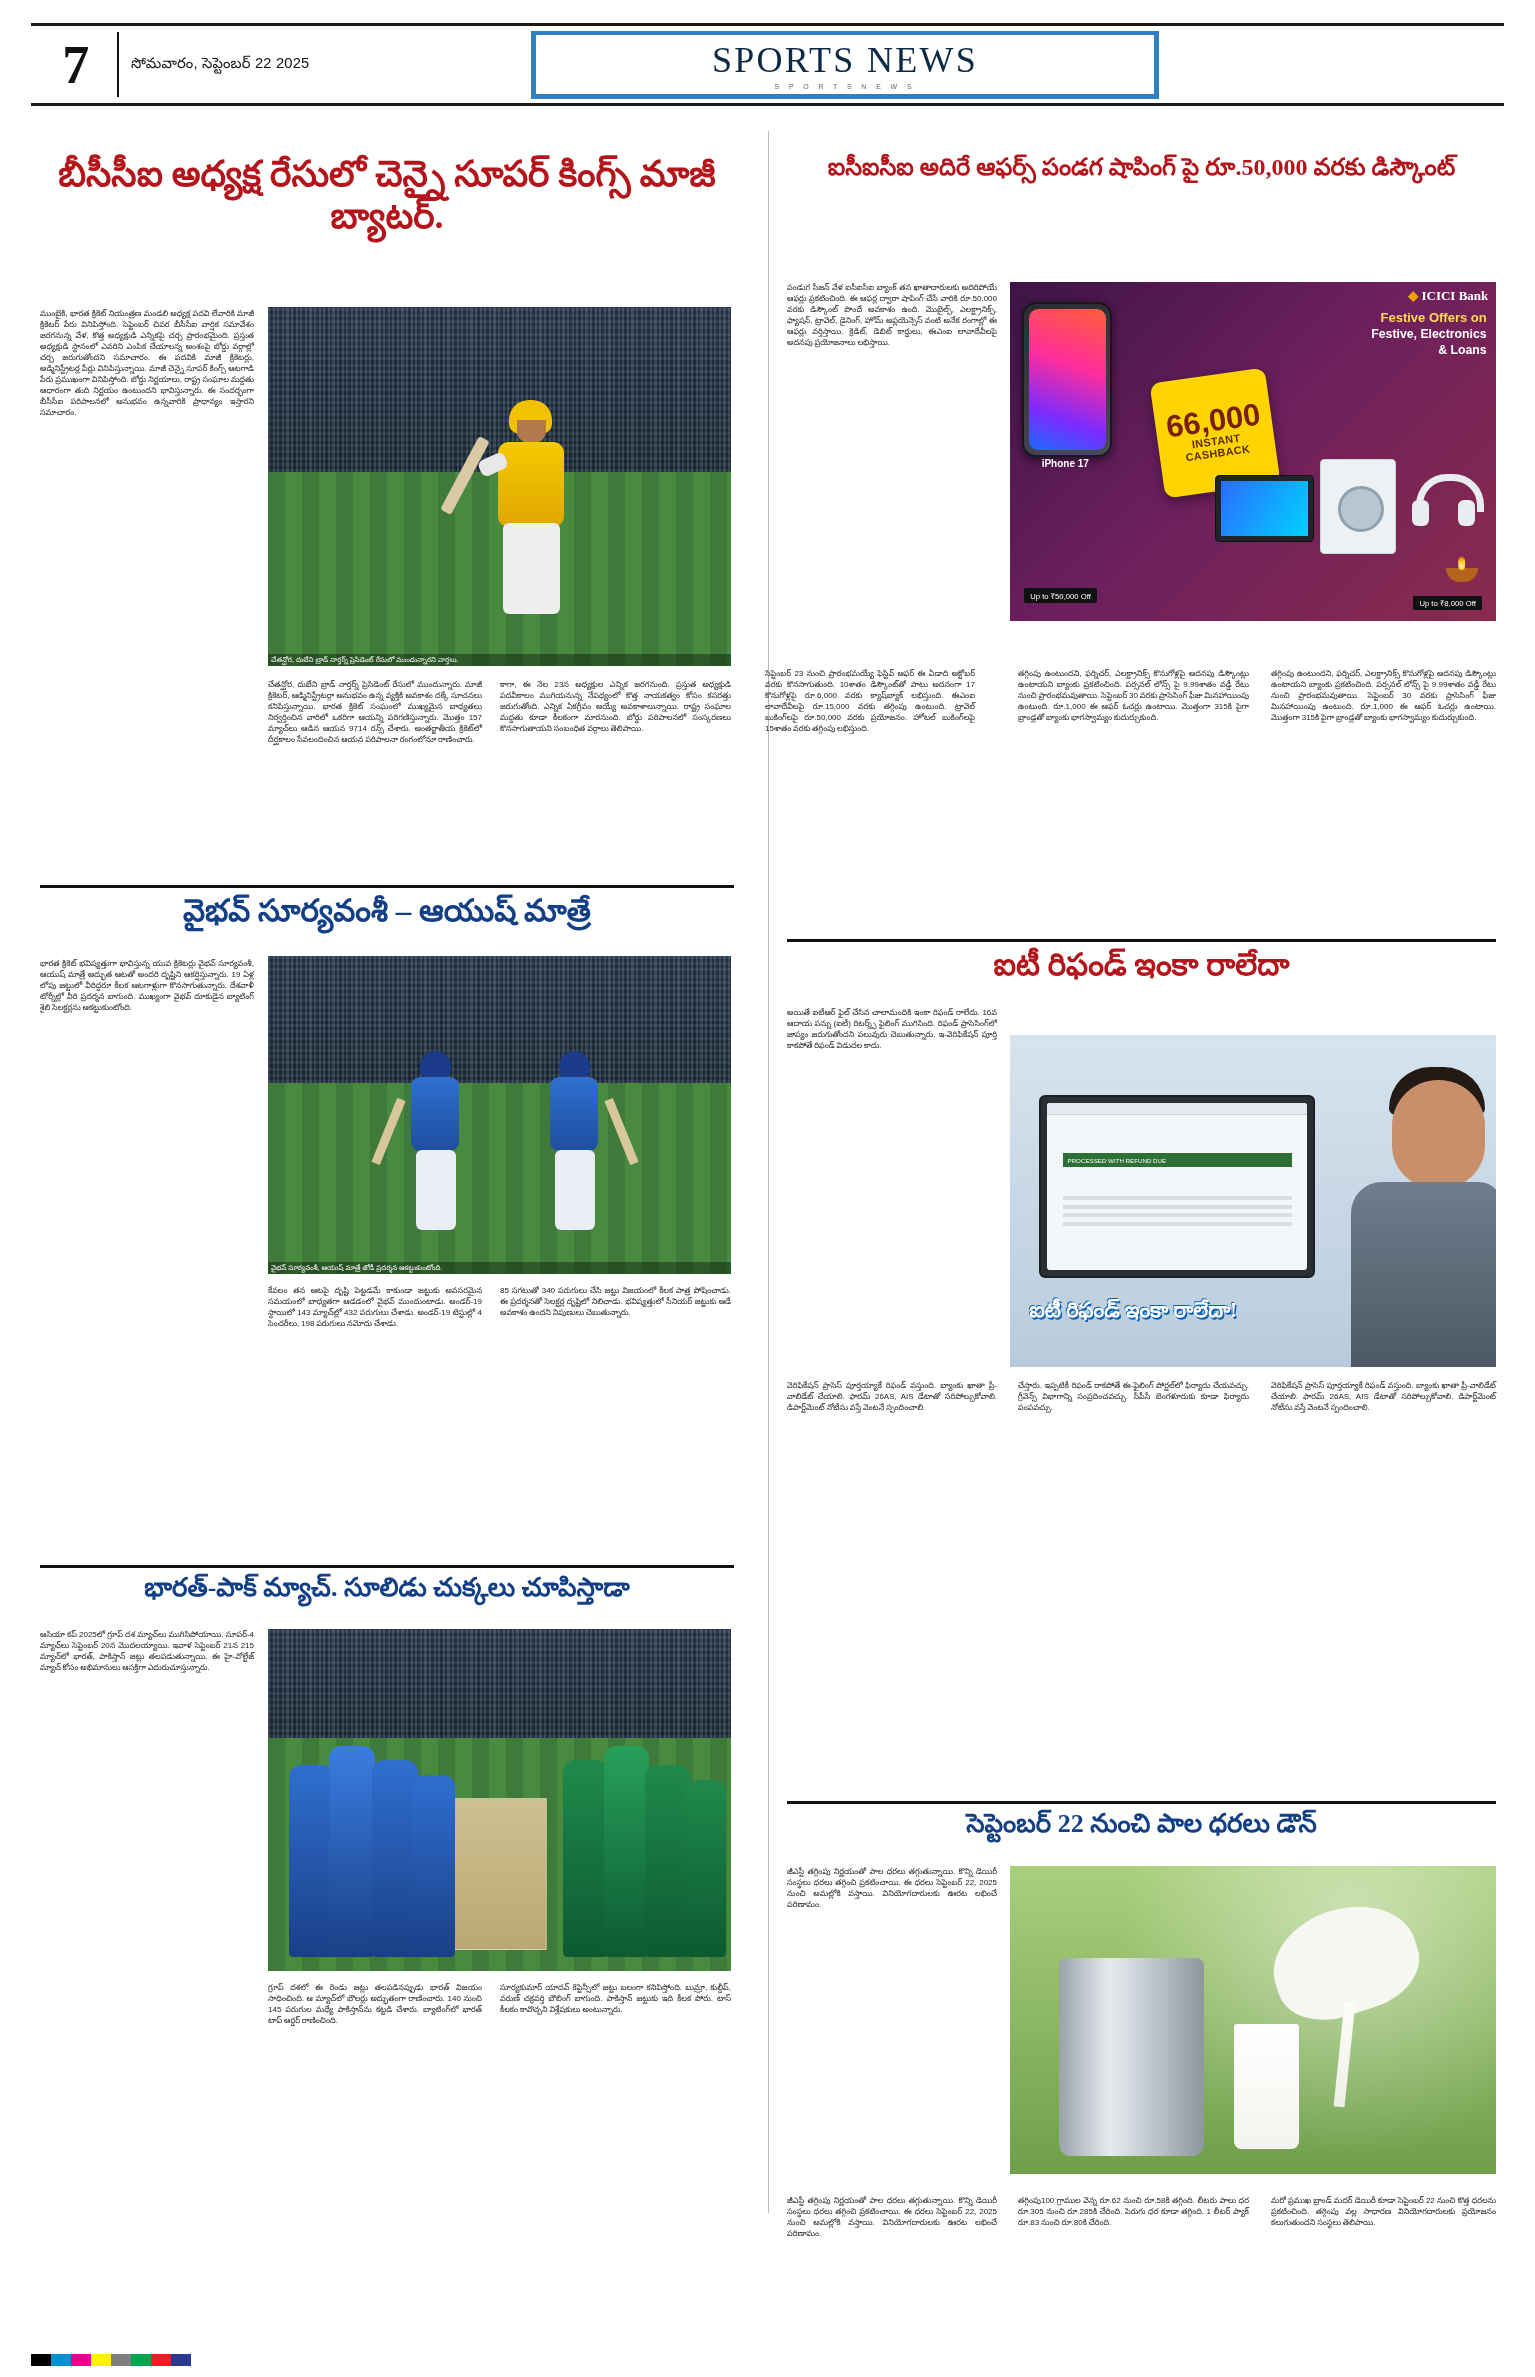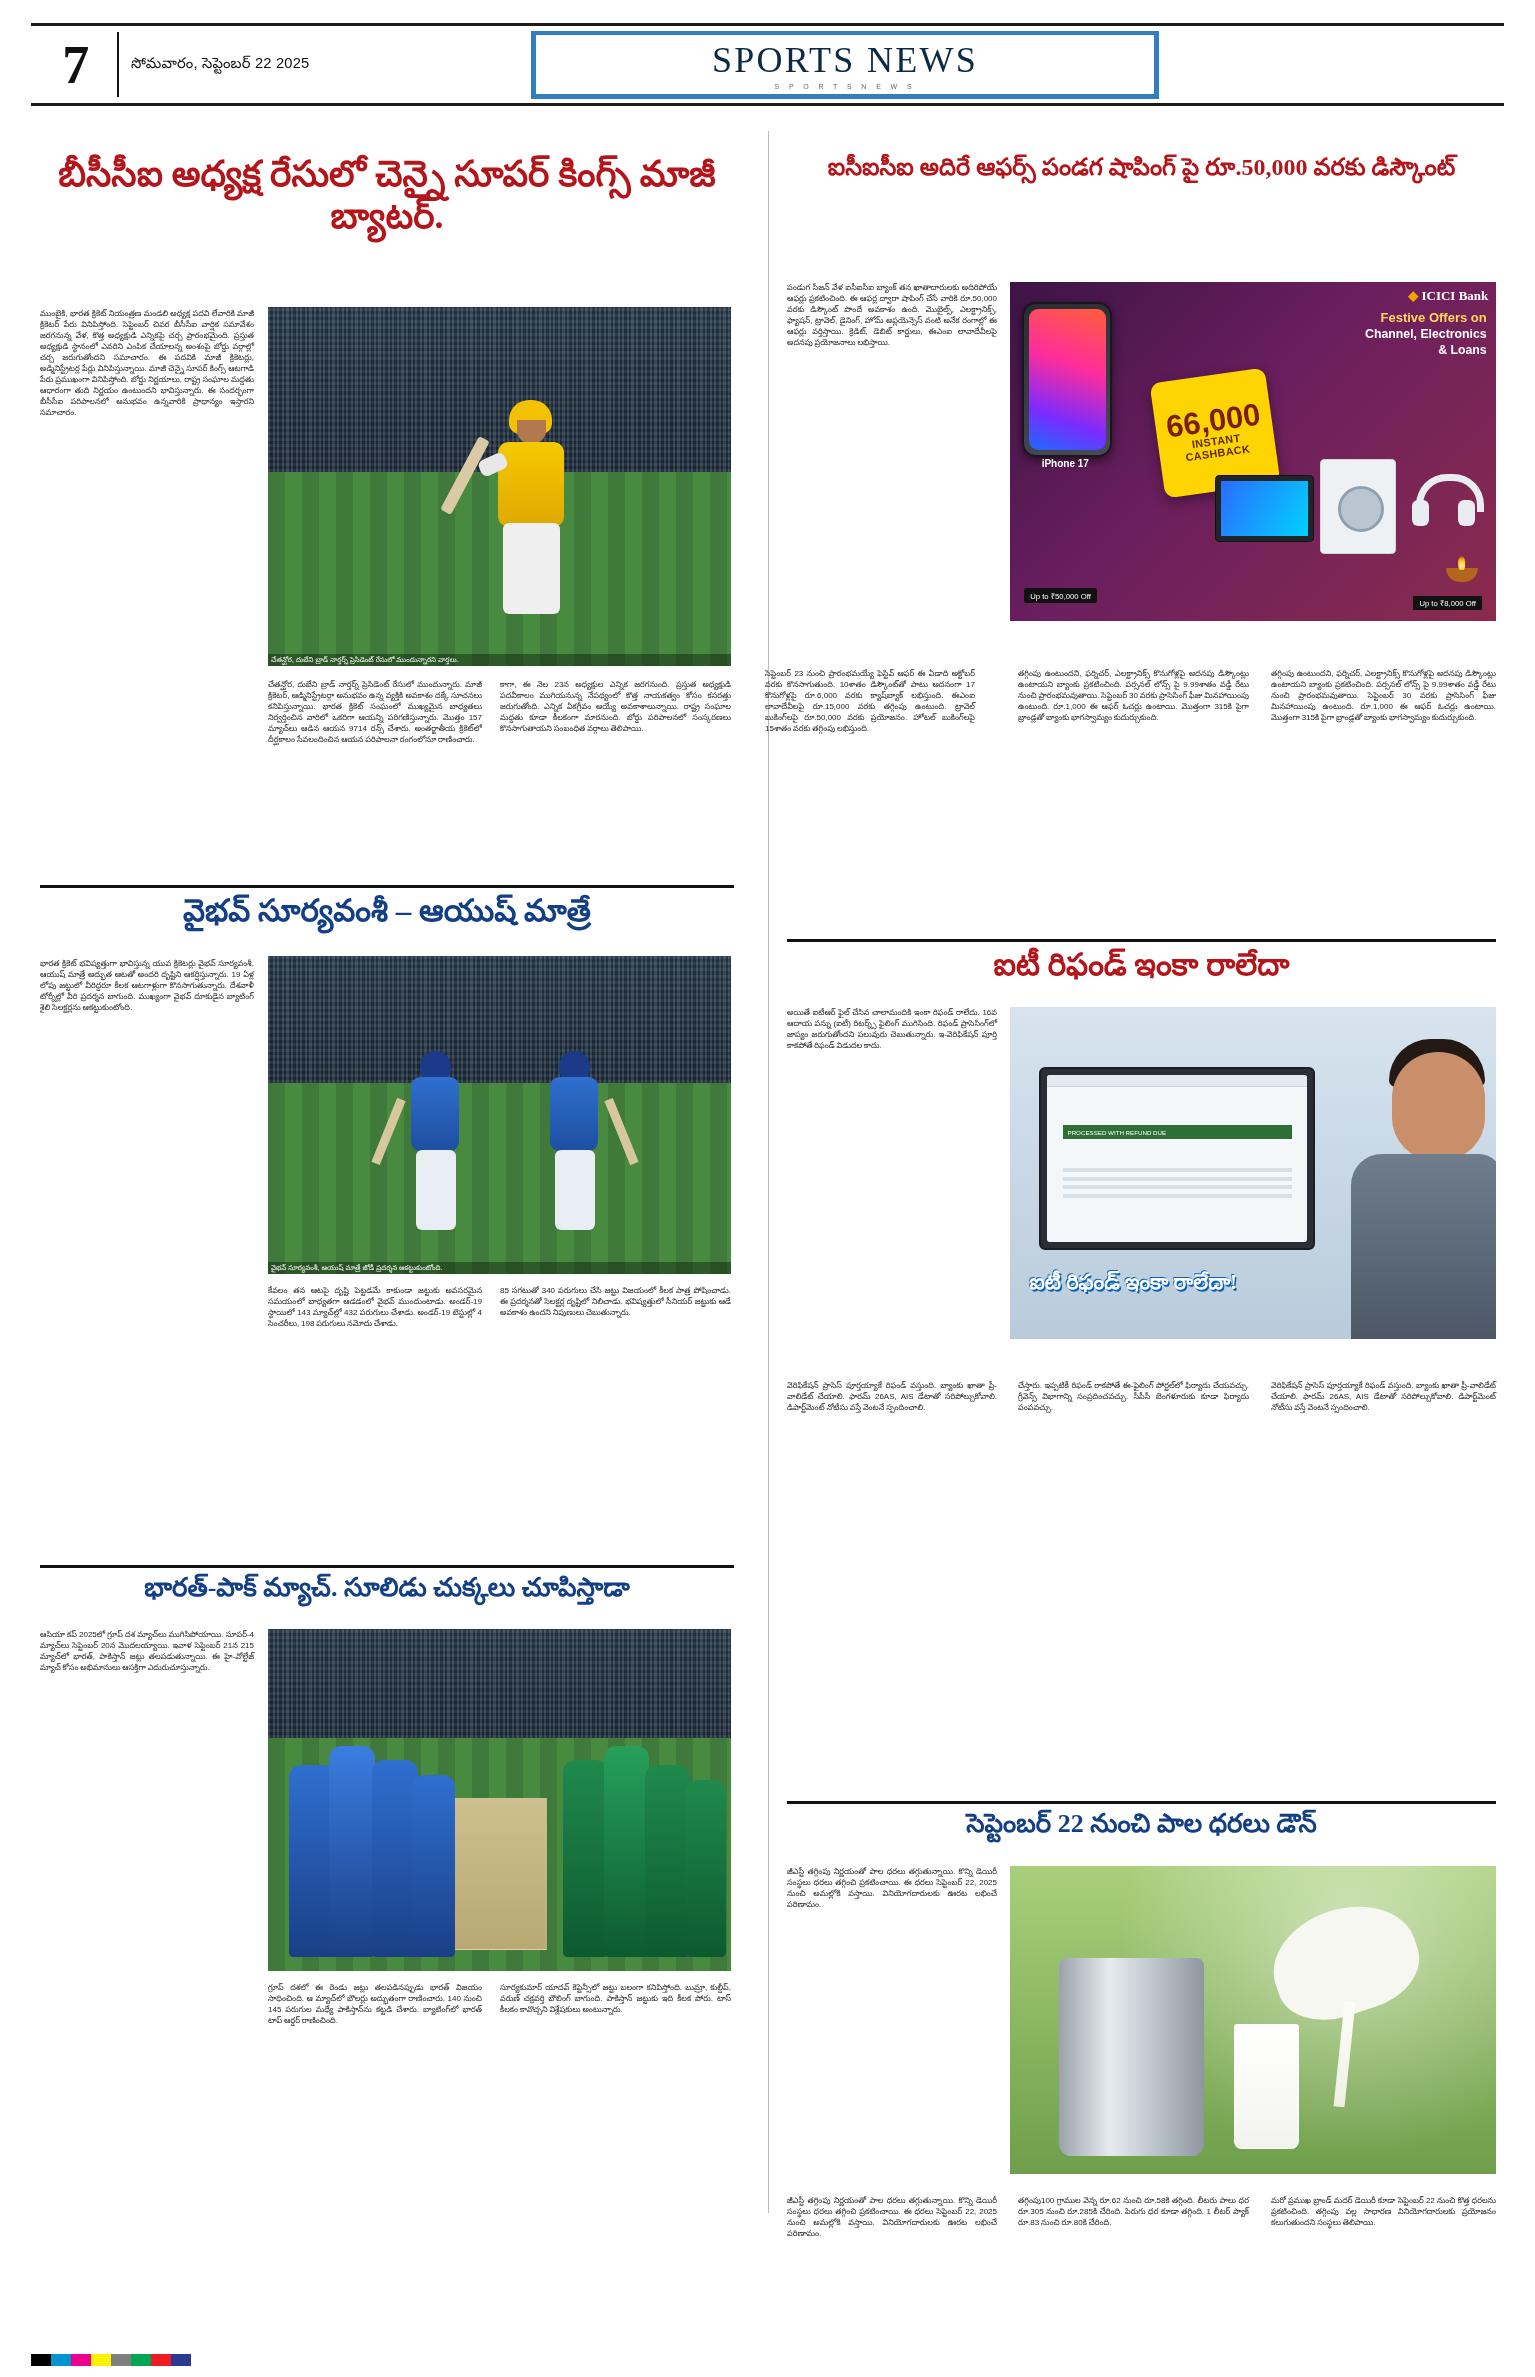--- a/index.html
+++ b/index.html
@@ -354,7 +354,7 @@
     </div>
     <div class="ad-head">
       <span>Festive Offers on</span>
-      <small>Channel, Electronics</small>
+      <small>Festive, Electronics</small>
       <small>&amp; Loans</small>
     </div>
     <div class="ad-phone">

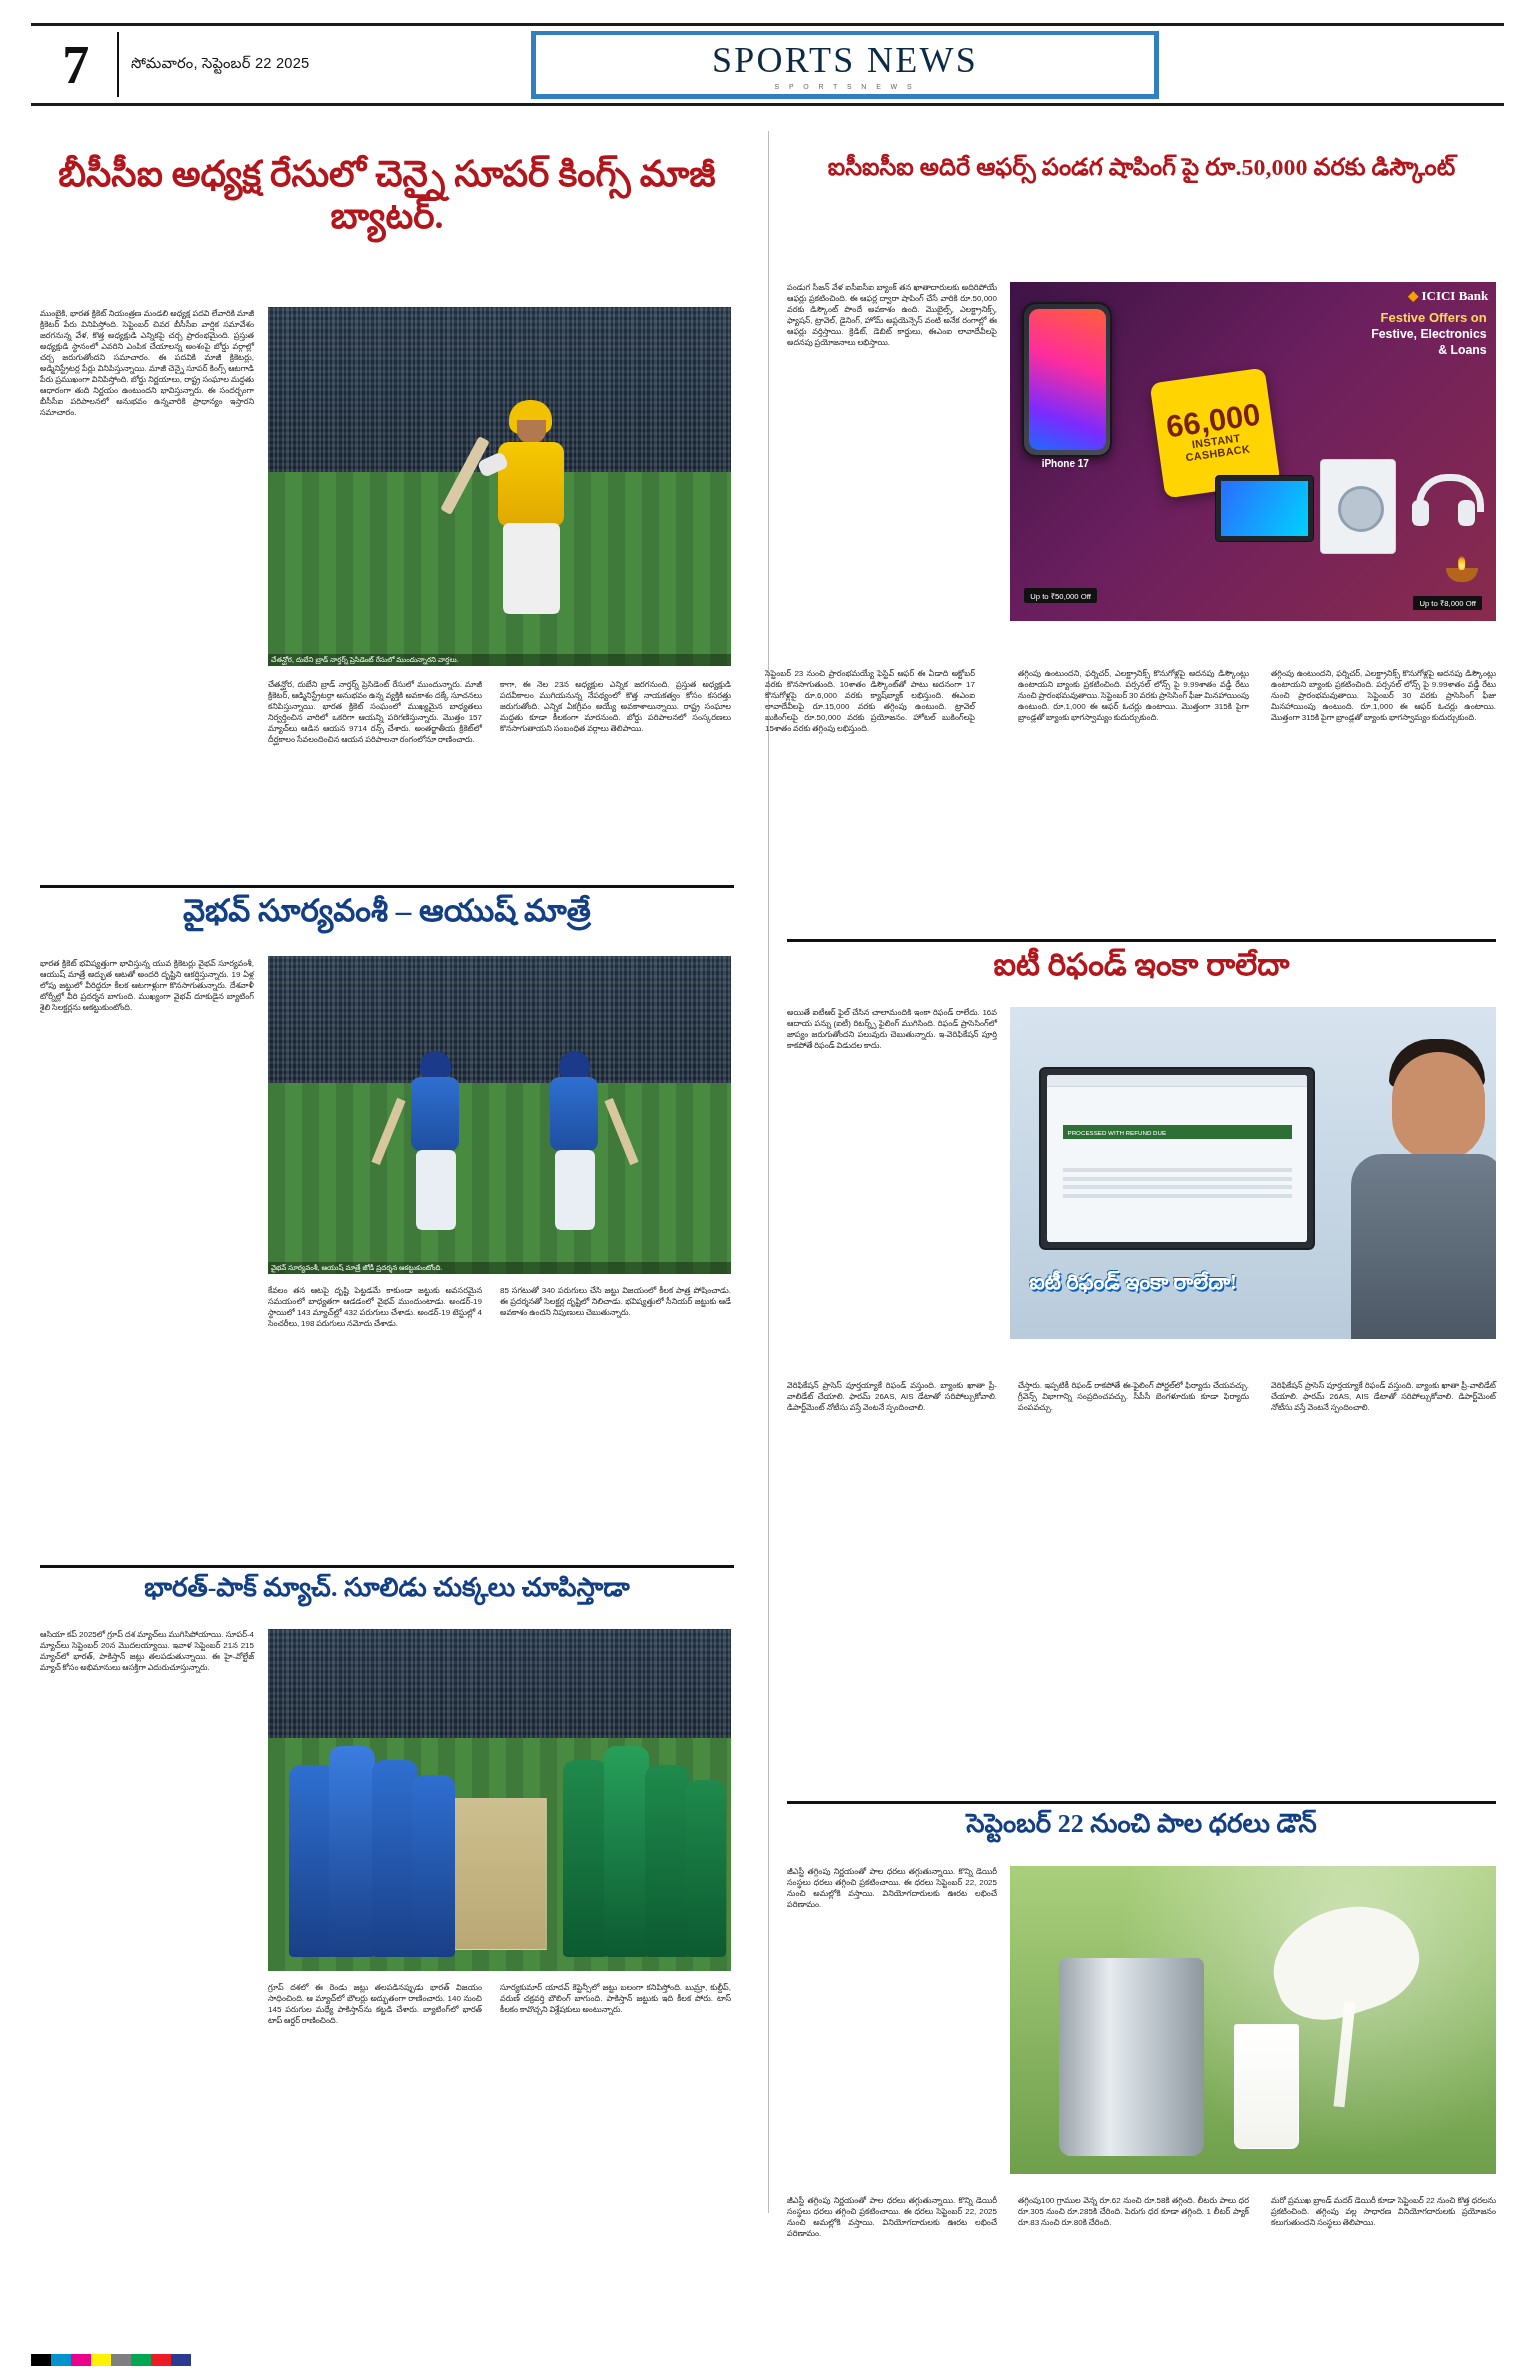--- a/index.html
+++ b/index.html
@@ -113,6 +113,7 @@
   .ph-packphoto { background:#3a5f3a; }
   .ph-laptop {
     background:linear-gradient(#d7e4ef,#b9cbdb);
+    margin-top:28px;
   }
   .ph-milk {
     background:linear-gradient(#9ec46f,#6fa04a);

